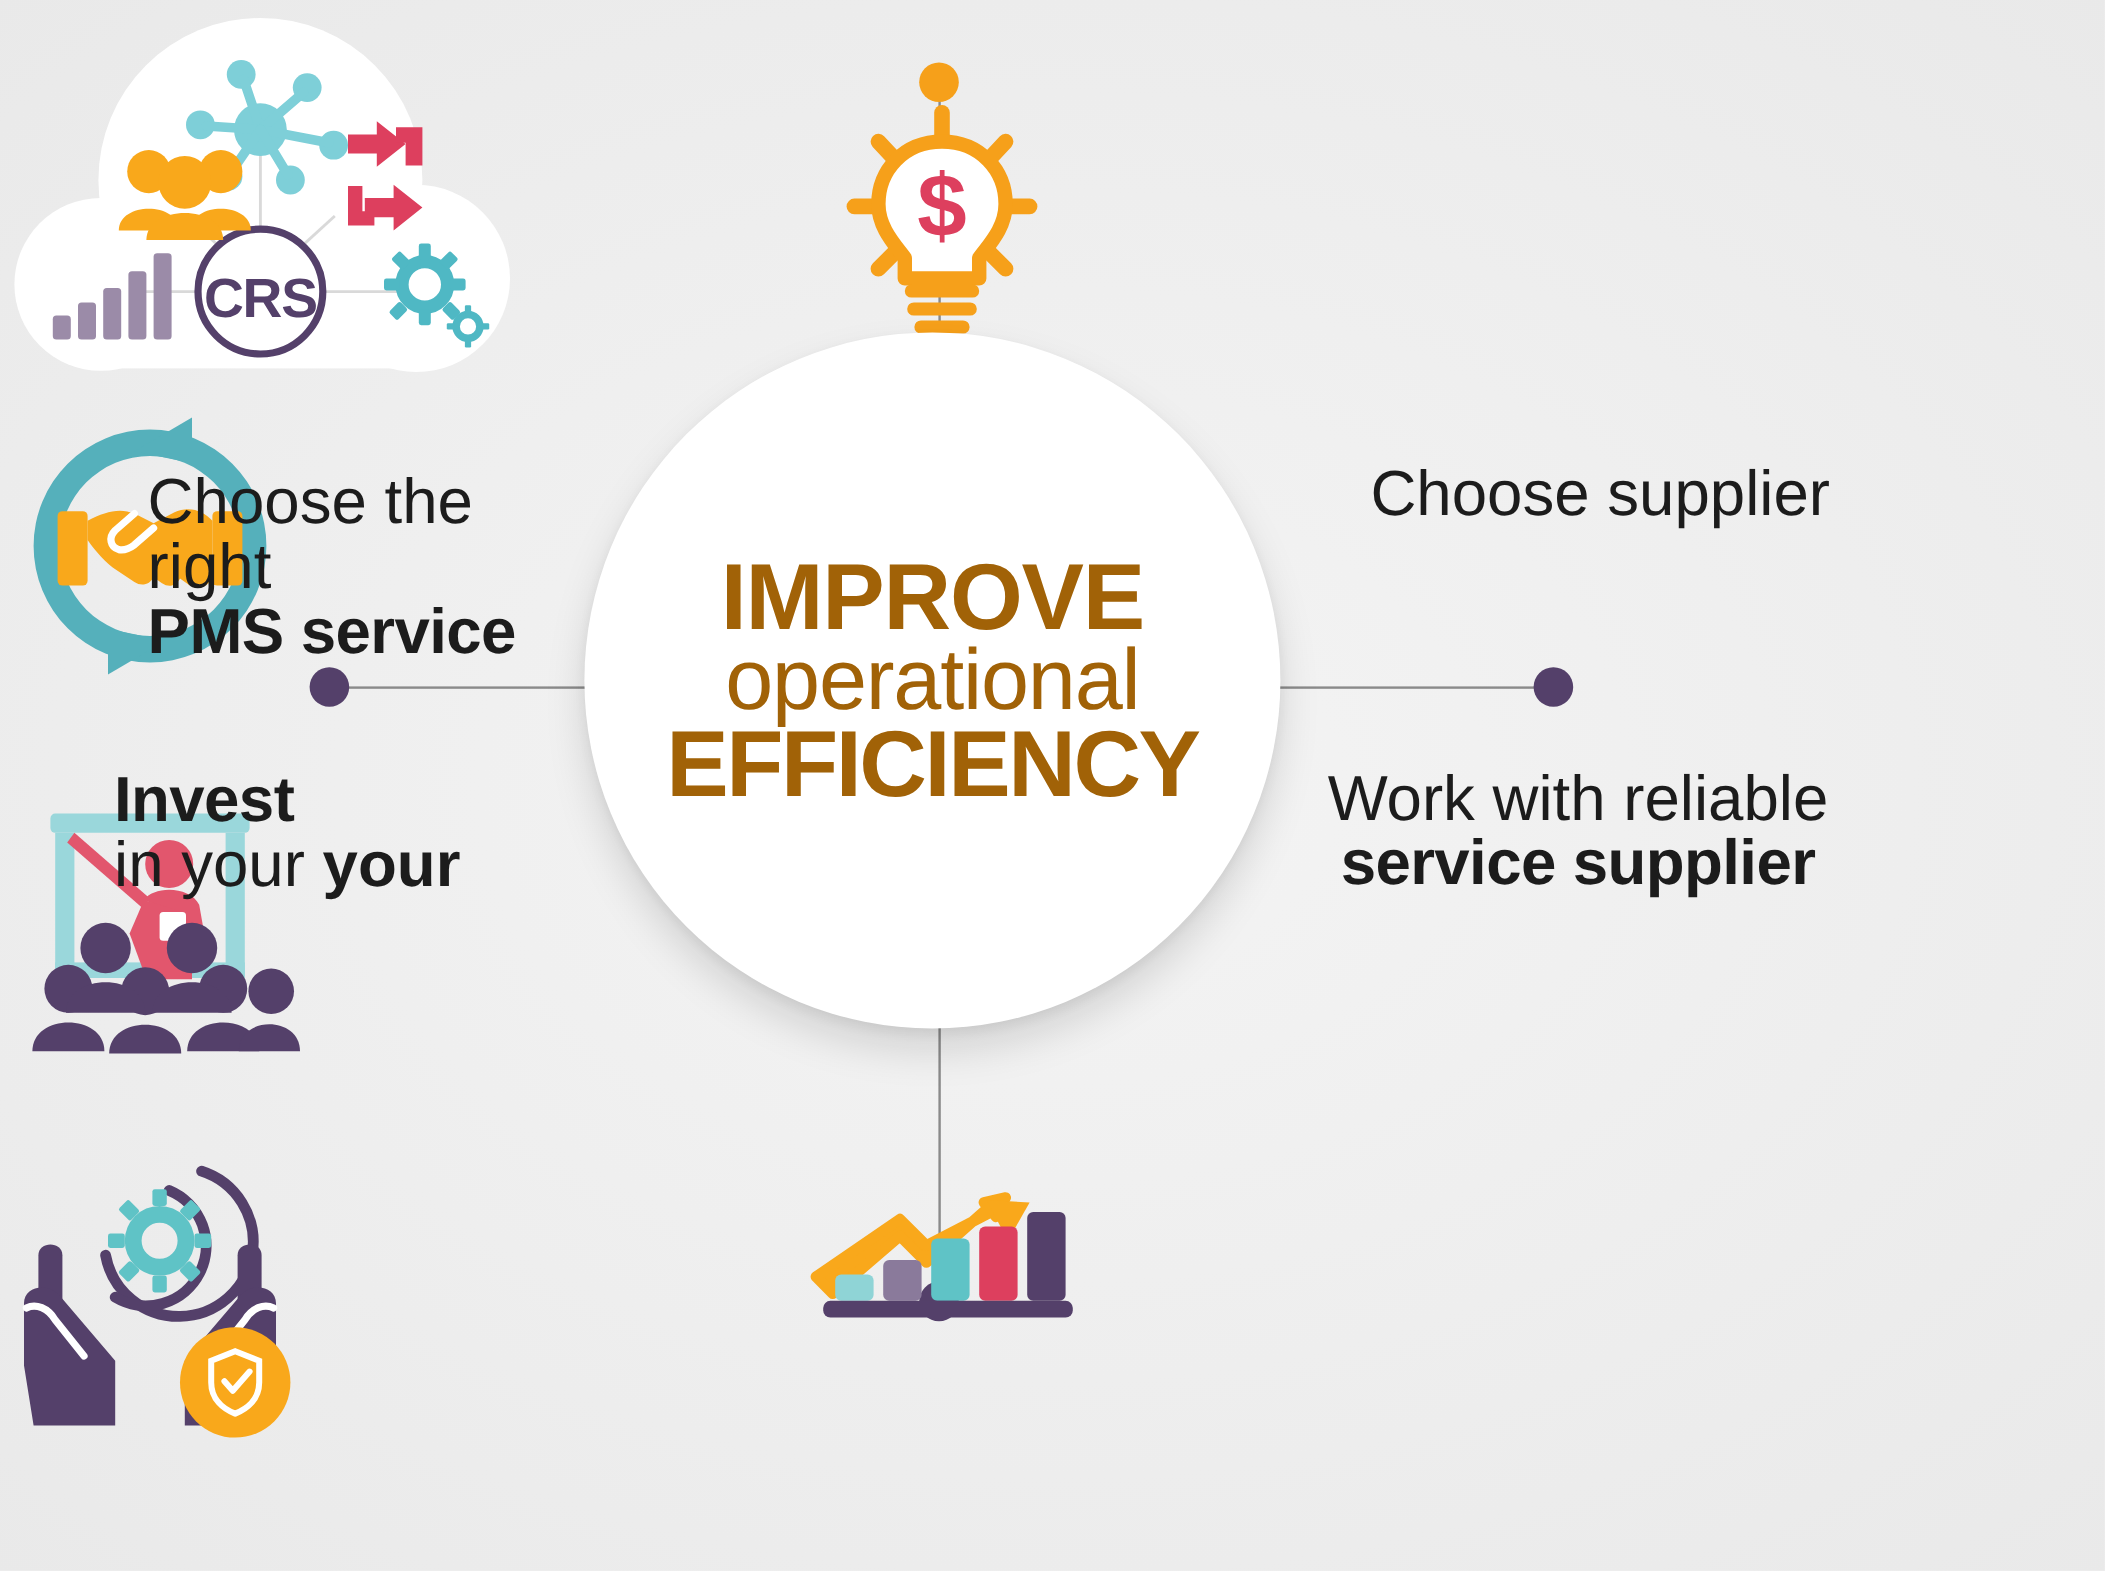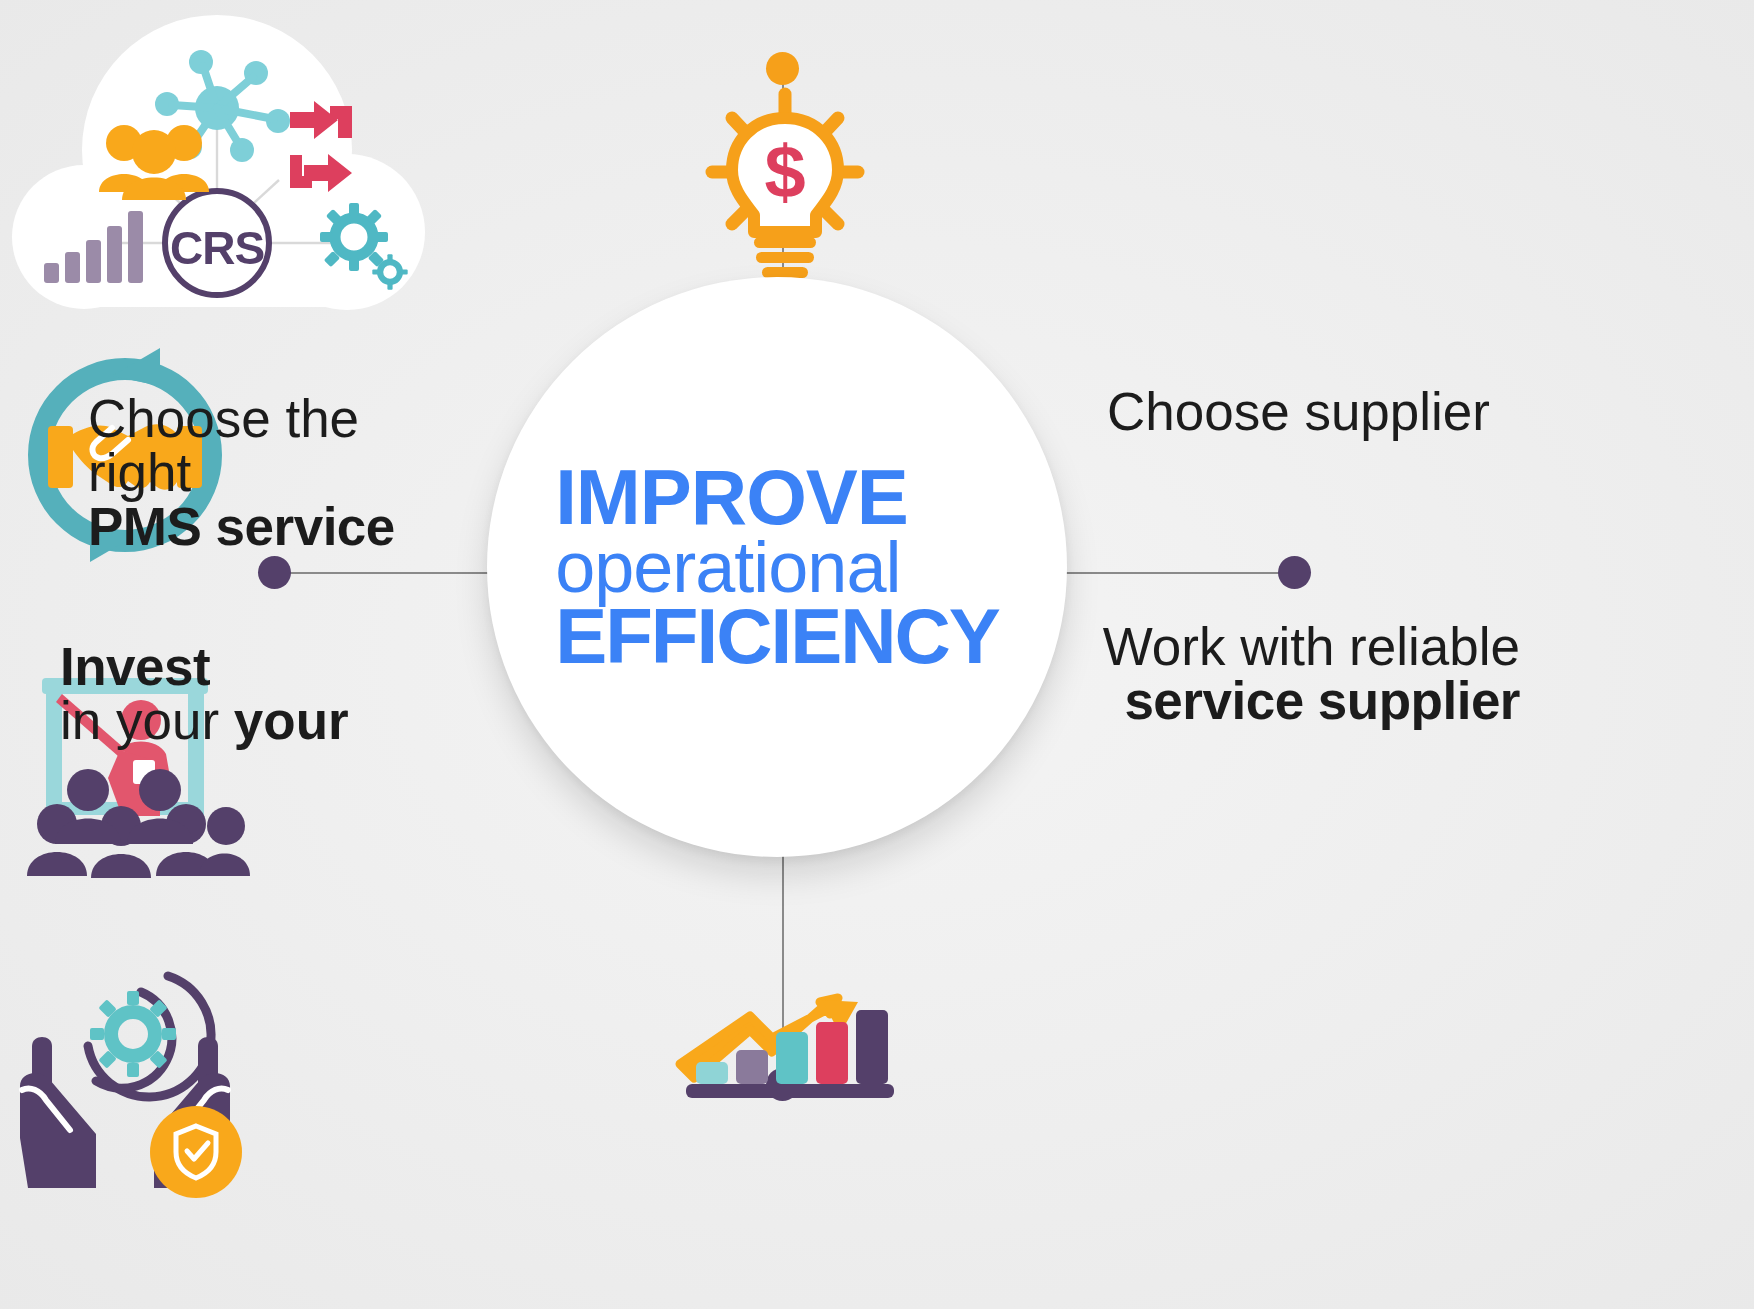--- a/index.html
+++ b/index.html
@@ -64,6 +64,7 @@
     position:absolute; z-index:5; color:#1c1c1c;
     line-height:1.02;
     font-family:"Liberation Sans", sans-serif;
+    margin-left:35px;
   }
   .label .ln-light { display:block; font-weight:300; font-size:53px; }
   .label .ln-bold  { display:block; font-weight:800; font-size:53px; letter-spacing:-0.5px; }

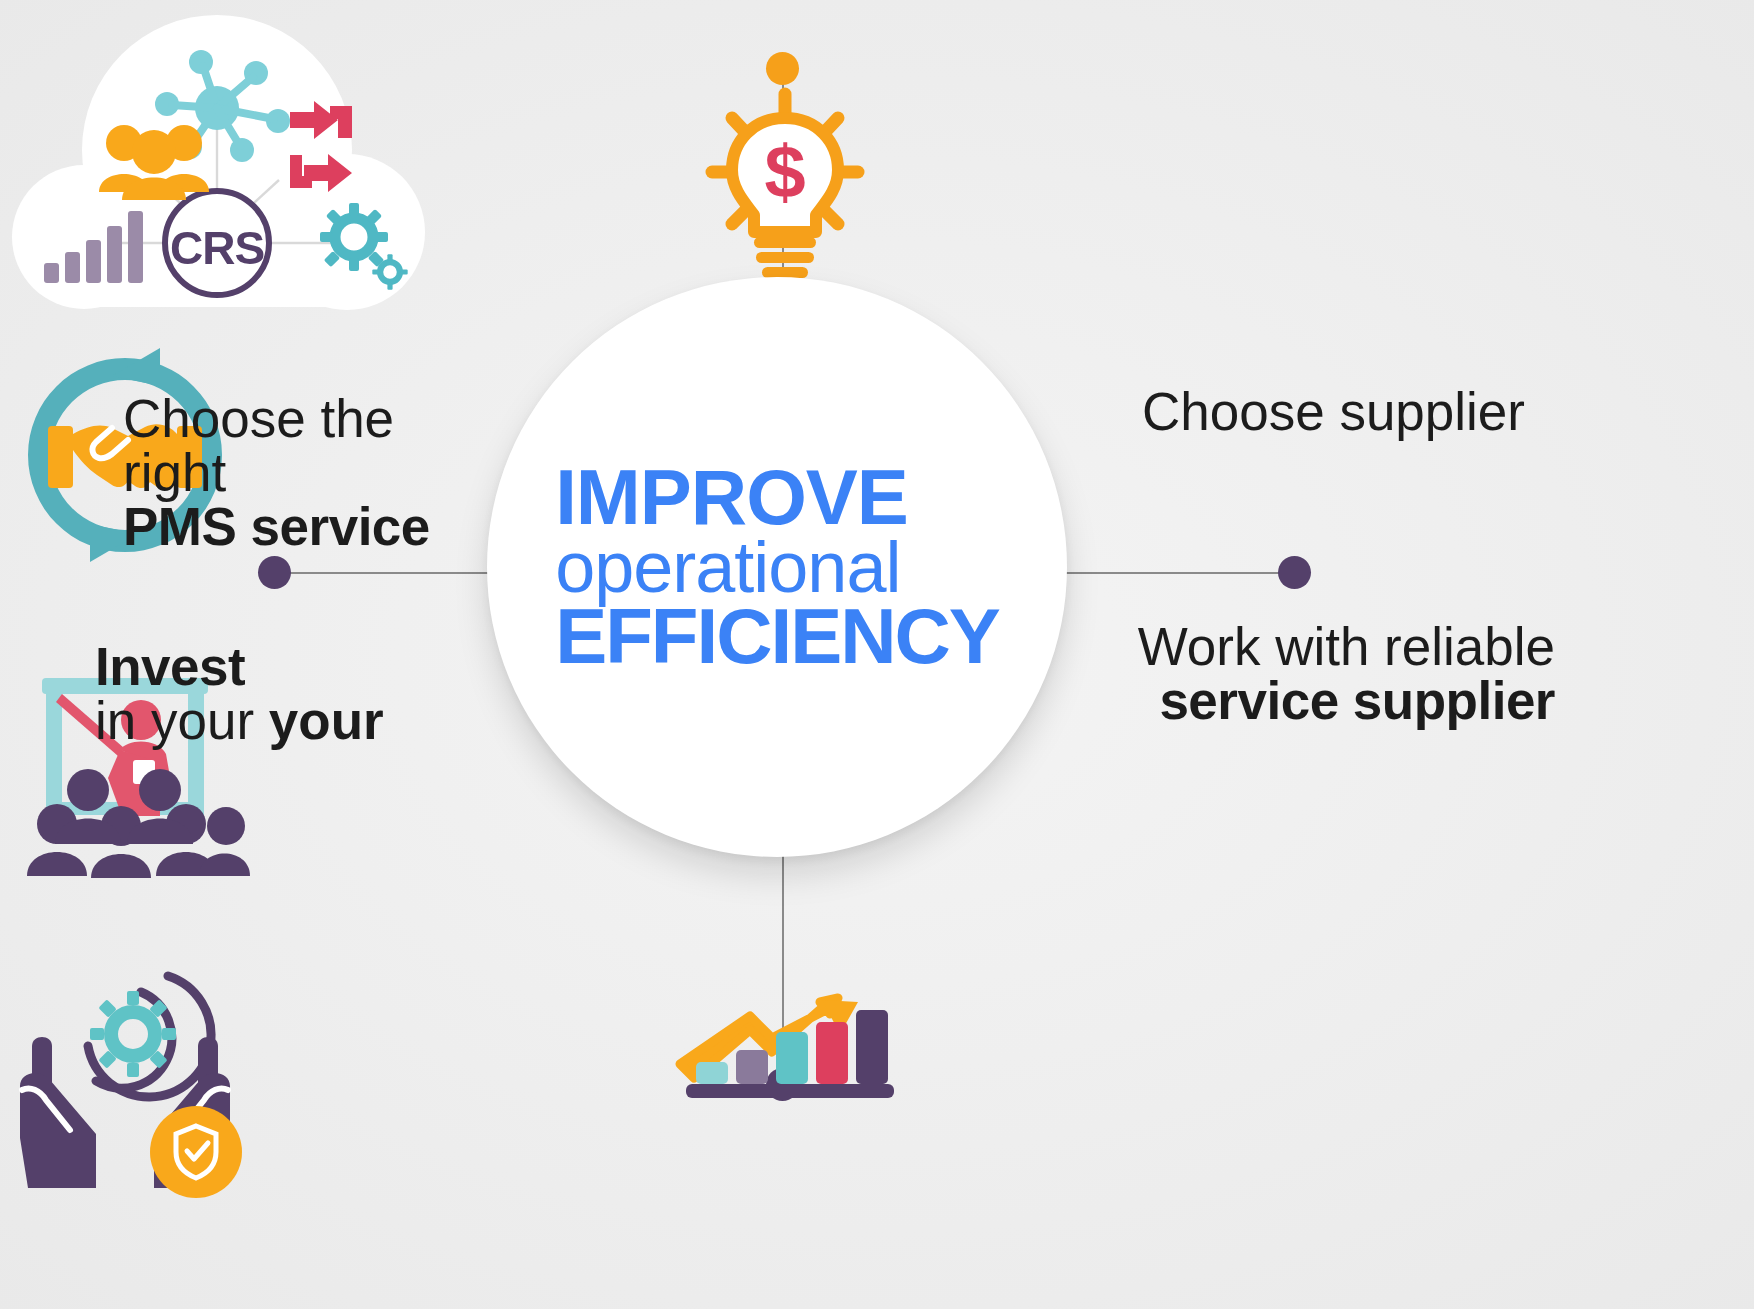--- a/index.html
+++ b/index.html
@@ -38,7 +38,7 @@
     align-items:center; justify-content:center;
     z-index:6;
   }
-  #center-text { line-height:0.93; color:#3b82f6; }
+  #center-text { text-align:center; line-height:0.93; color:#a16207; }
   .ct-l1 {
     font-size:78px; font-weight:800; letter-spacing:-1px;
     font-family:"Liberation Sans", sans-serif;

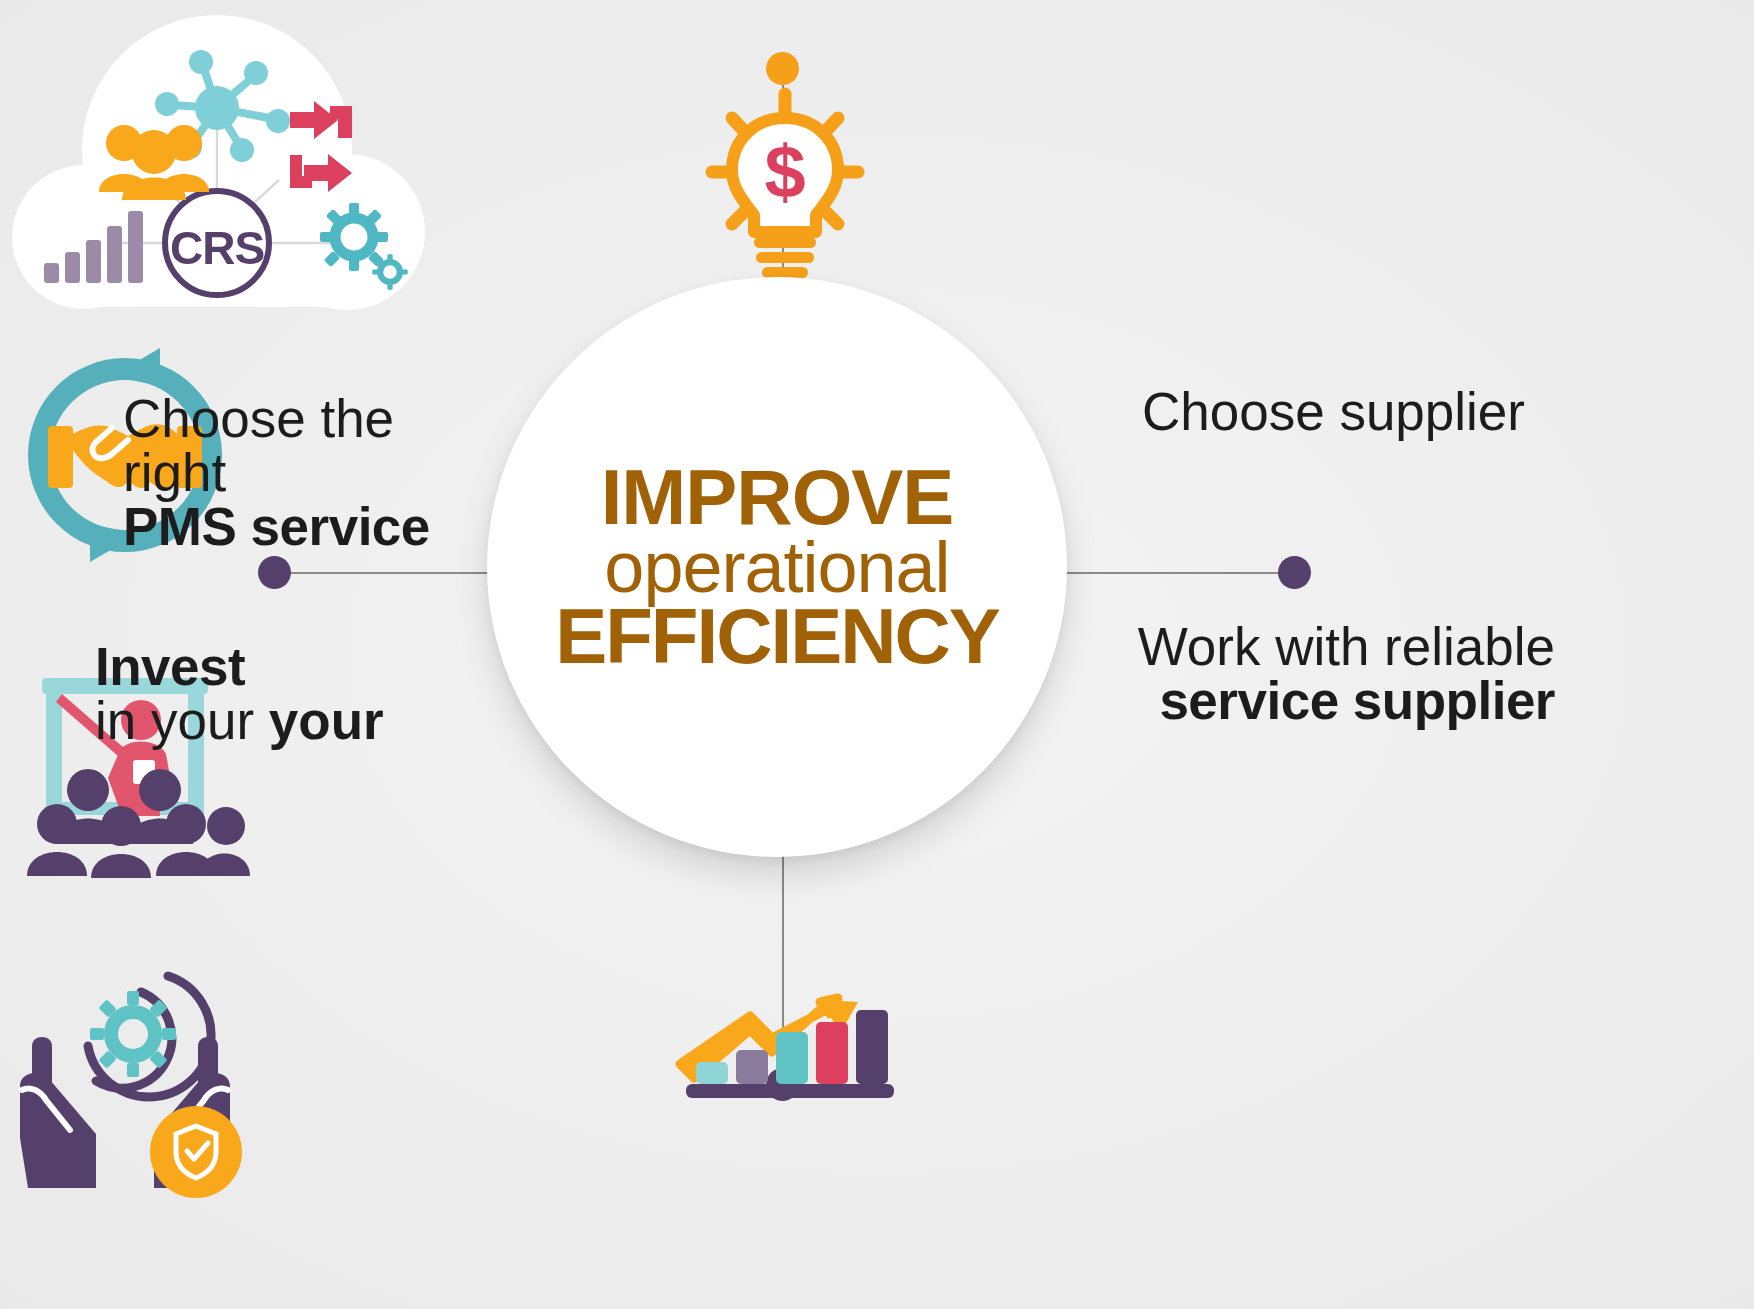--- a/index.html
+++ b/index.html
@@ -74,7 +74,7 @@
   #lbl-pms      { left:88px;  top:392px; width:380px; text-align:left; }
   #lbl-supplier { left:1030px;top:385px; width:460px; text-align:right; }
   #lbl-staff    { left:60px;  top:640px; width:400px; text-align:left; }
-  #lbl-service  { left:1040px;top:620px; width:480px; text-align:right; }
+  #lbl-service  { left:1040px;top:639px; width:480px; text-align:center; }
 
   .mixline { display:block; font-size:53px; font-weight:300; }
   .mixline b { font-weight:800; }

